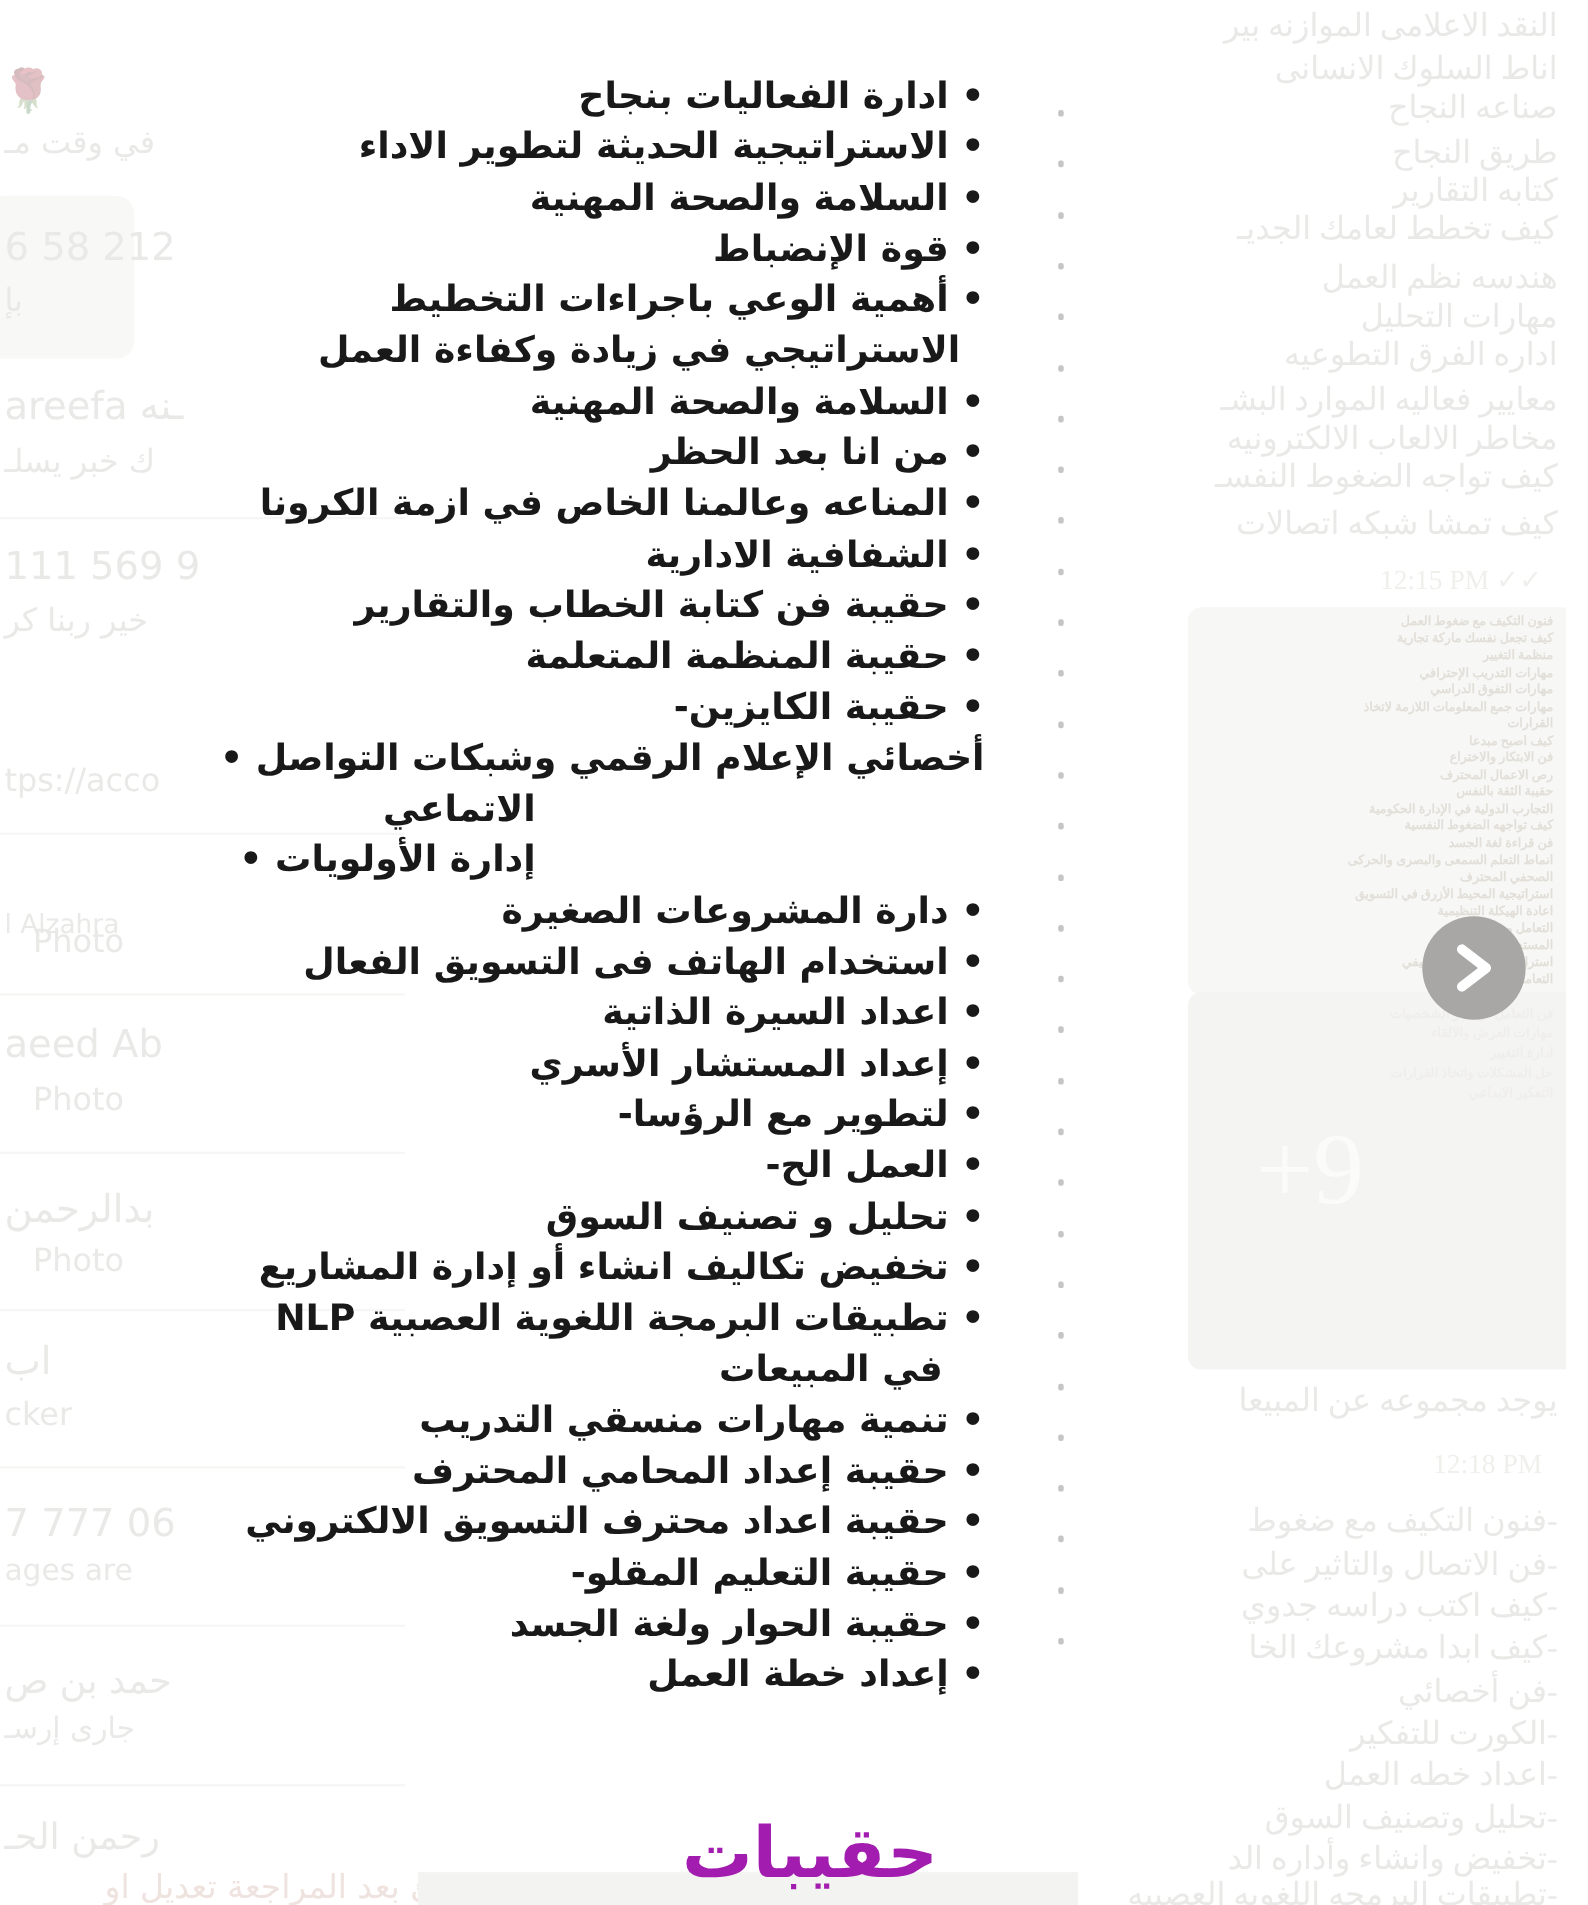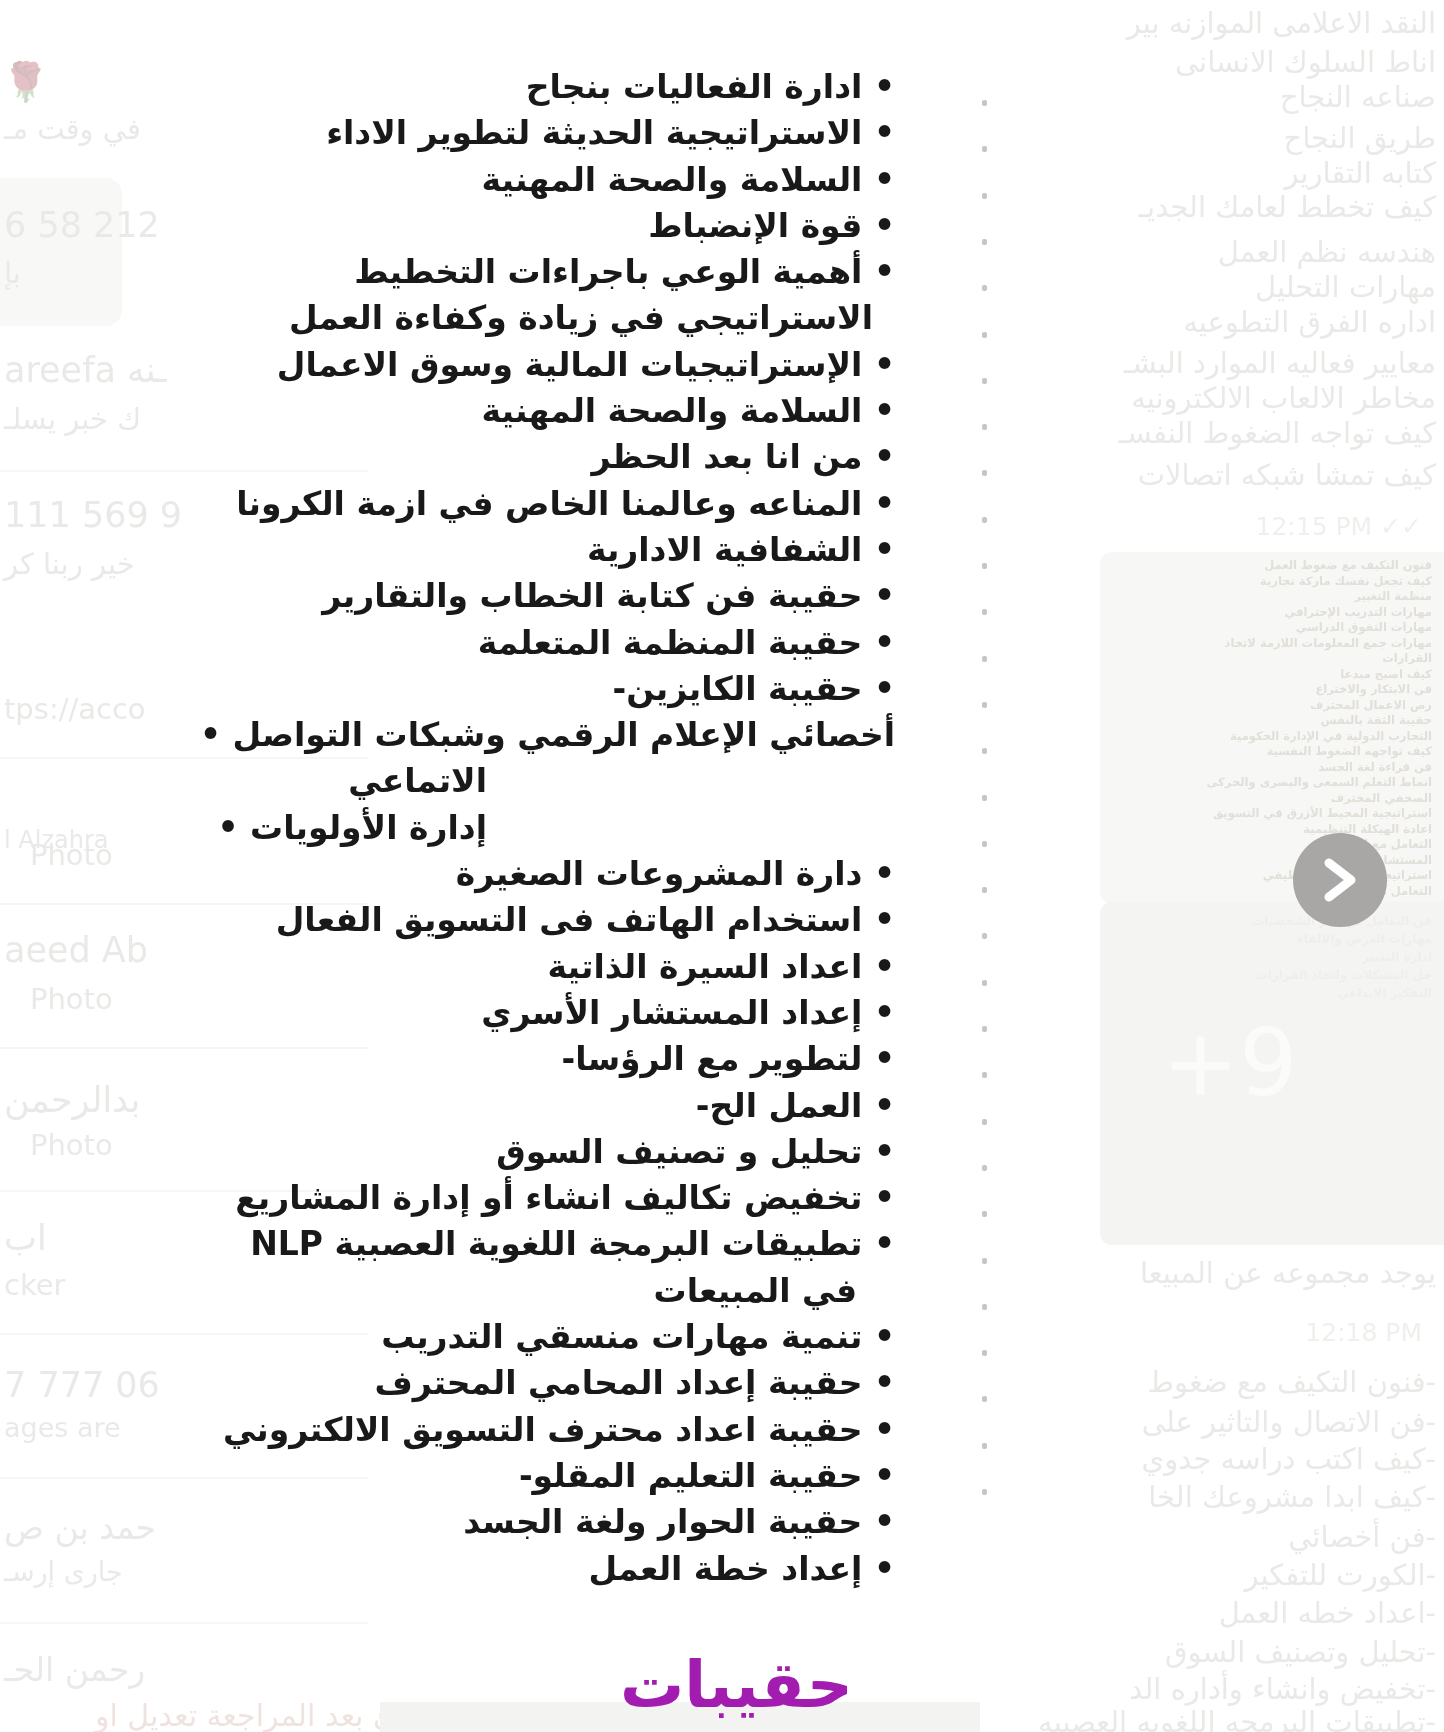--- a/index.html
+++ b/index.html
@@ -21,7 +21,7 @@
   .mainlist .row{height:46.3px;line-height:46.3px;font-size:33px;font-weight:bold;color:#191919;text-align:right;white-space:nowrap;}
 
   
-  .right-strip{position:absolute;left:980px;top:0;width:464px;height:1732px;overflow:hidden;}
+  .right-strip{position:absolute;left:960px;top:0;width:464px;height:1732px;overflow:hidden;font-family:Liberation Serif, serif;}
   .rline{position:absolute;right:8px;color:#e9e9e7;font-size:29px;direction:rtl;white-space:nowrap;}
   .ts{position:absolute;right:22px;color:#eff0ec;font-size:25px;white-space:nowrap;}
   .ts1{top:512px;} .ts2{top:1318px;}

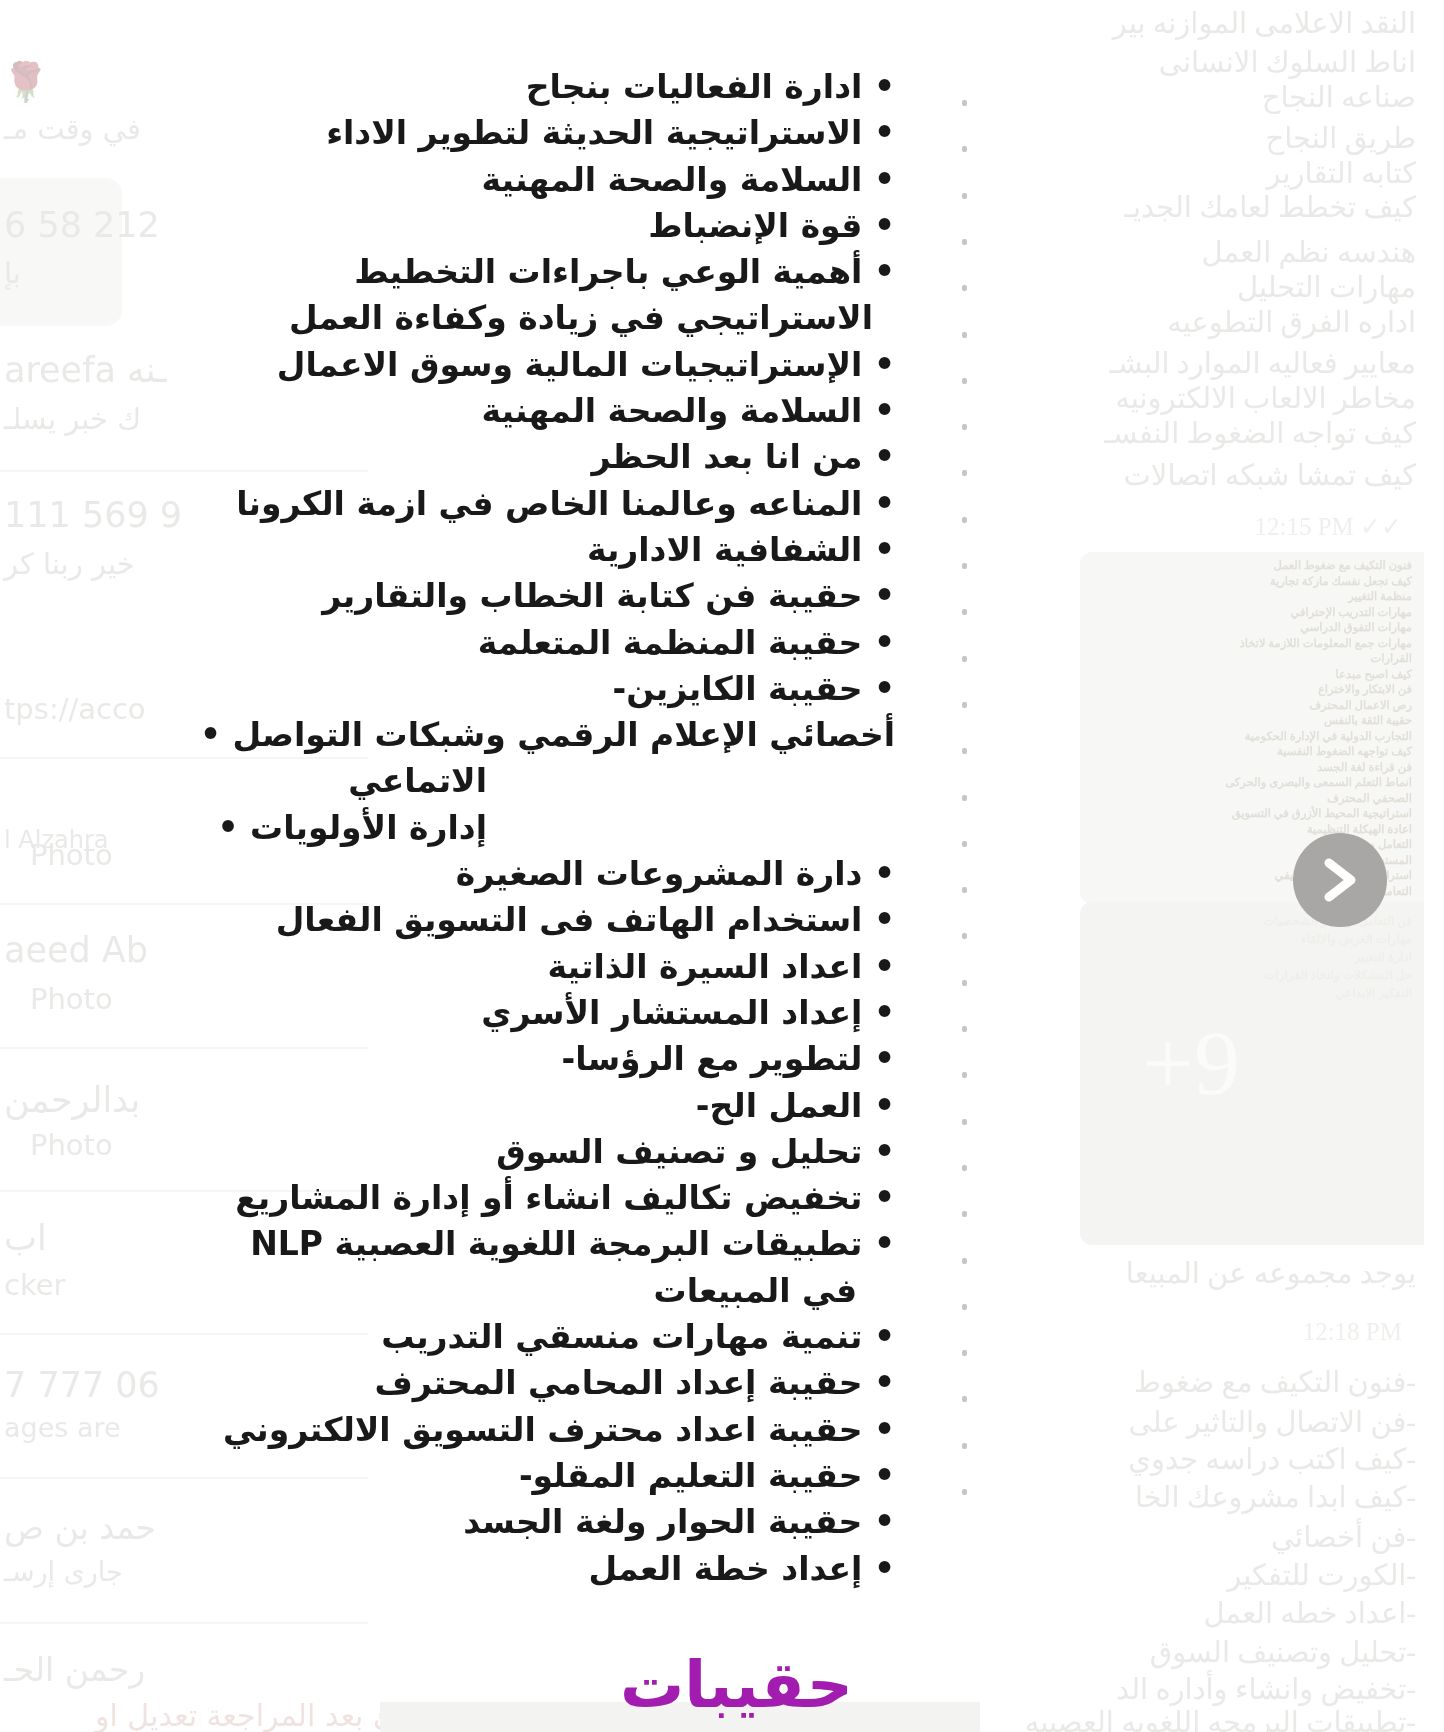--- a/index.html
+++ b/index.html
@@ -94,7 +94,6 @@
       <div class="row">• قوة الإنضباط</div>
       <div class="row">• أهمية الوعي باجراءات التخطيط</div>
       <div class="row" style="padding-right: 22px;">الاستراتيجي في زيادة وكفاءة العمل</div>
-      <div class="row">• الإستراتيجيات المالية وسوق الاعمال</div>
       <div class="row">• السلامة والصحة المهنية</div>
       <div class="row">• من انا بعد الحظر</div>
       <div class="row">• المناعه وعالمنا الخاص في ازمة الكرونا</div>

